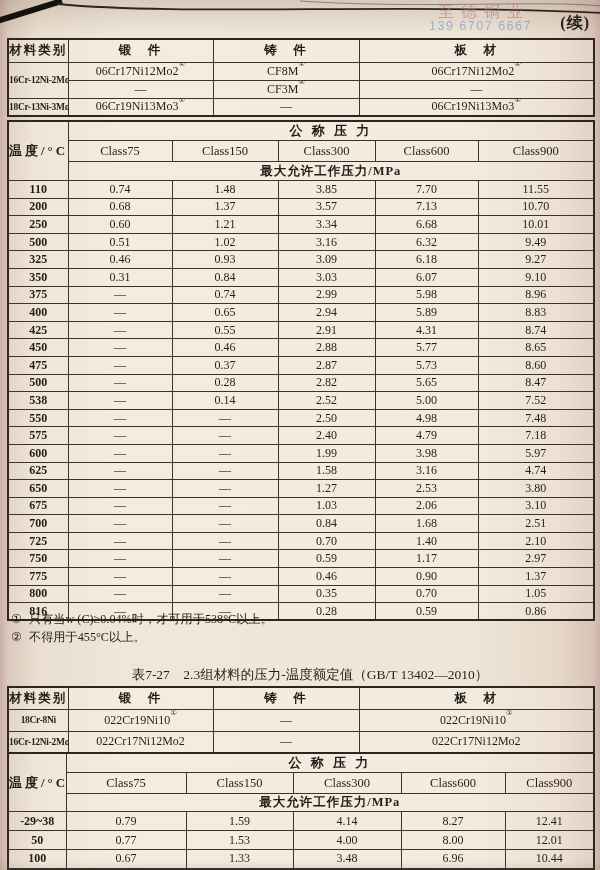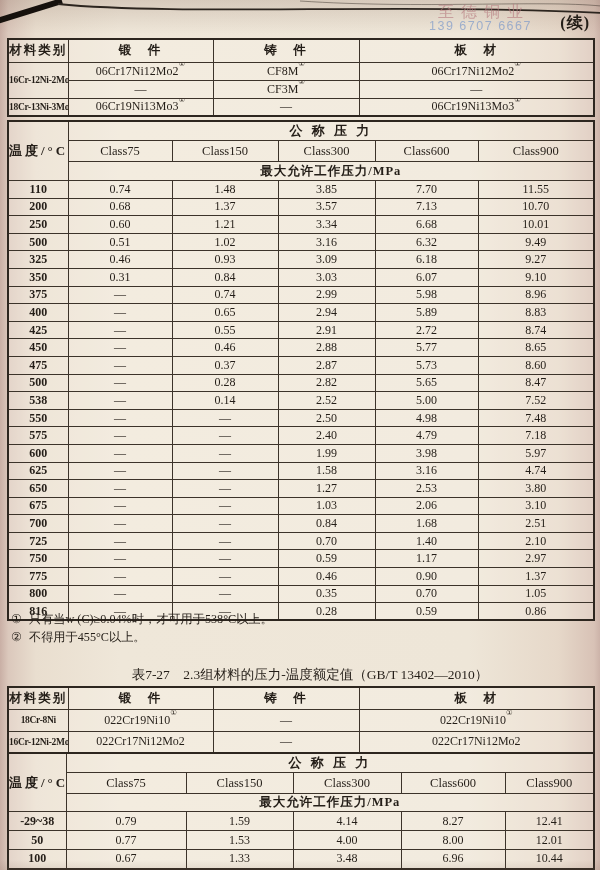--- a/index.html
+++ b/index.html
@@ -210,7 +210,7 @@
           <td>—</td>
           <td>0.55</td>
           <td>2.91</td>
-          <td>2.72</td>
+          <td>4.31</td>
           <td>8.74</td>
         </tr>
         <tr>

